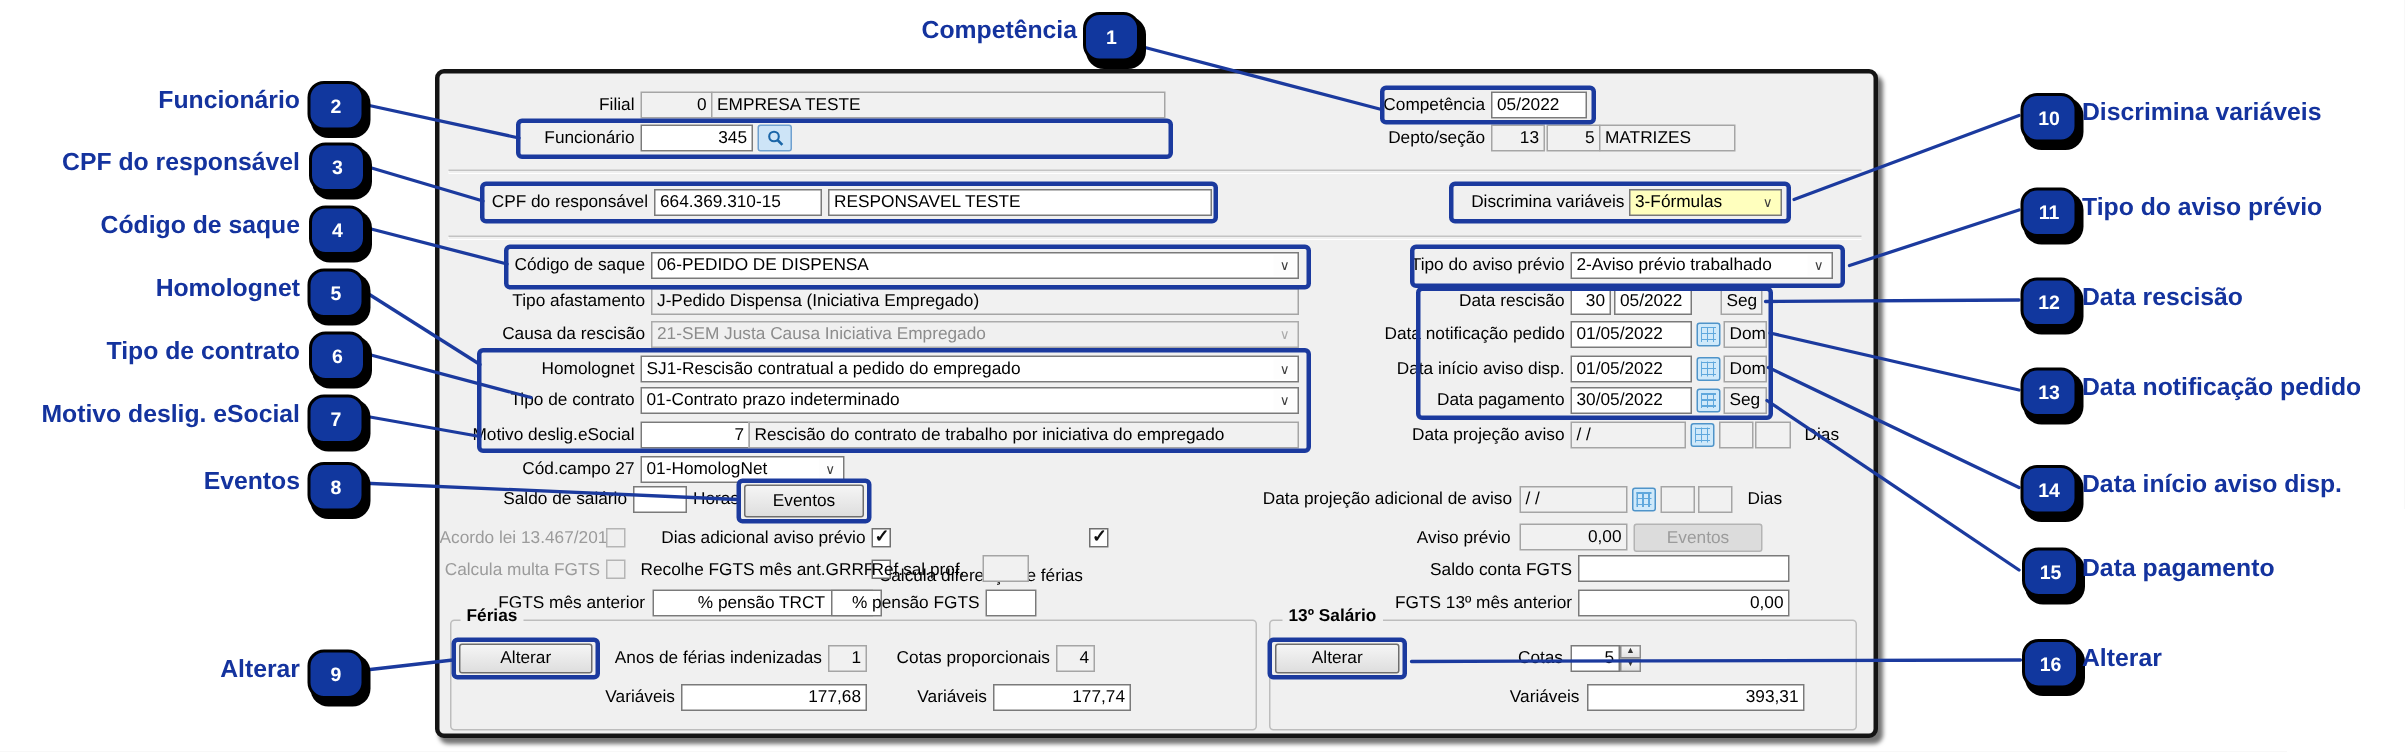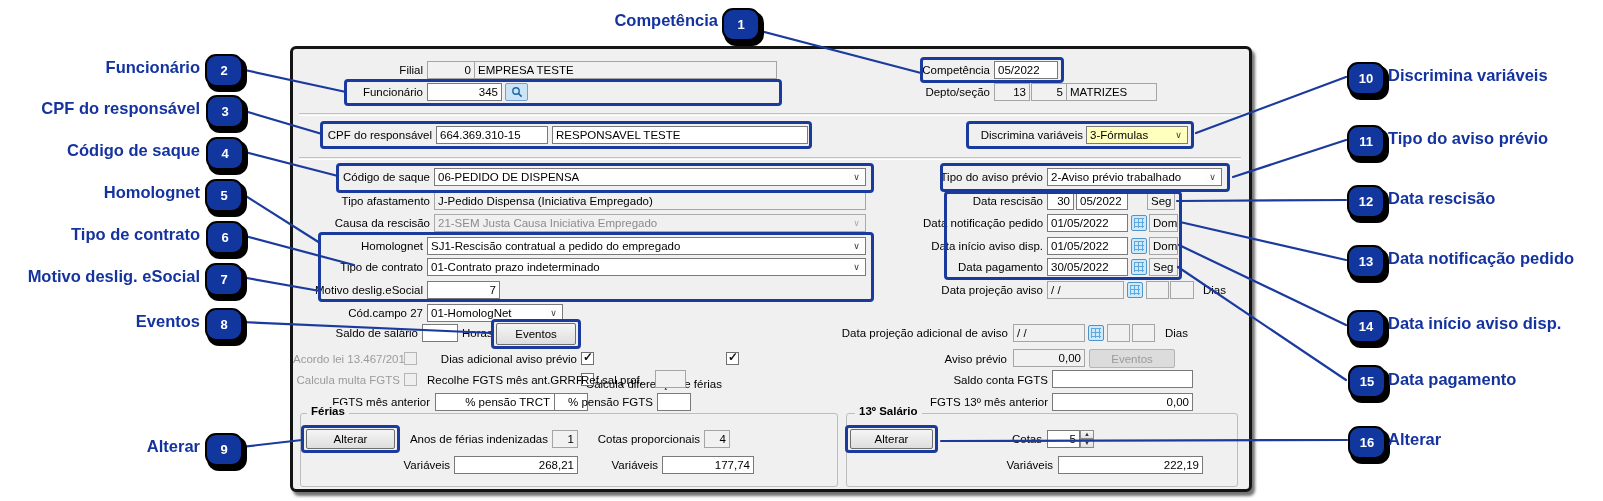--- a/index.html
+++ b/index.html
@@ -161,6 +161,7 @@
 
   <div class="la" style="left:0px;top:232px;width:130px;">Motivo deslig.eSocial</div>
   <div class="fld num" style="left:134px;top:232px;width:73px;">7</div>
+  <div class="fld ro" style="left:206px;top:232px;width:367px;">Rescisão do contrato de trabalho por iniciativa do empregado</div>
   <div class="hl" style="left:25px;top:183px;width:556px;height:70px;"></div>
   <div class="la" style="left:630px;top:232px;width:120px;">Data projeção aviso</div>
   <div class="fld ro" style="left:754px;top:232px;width:77px;">/ /</div>

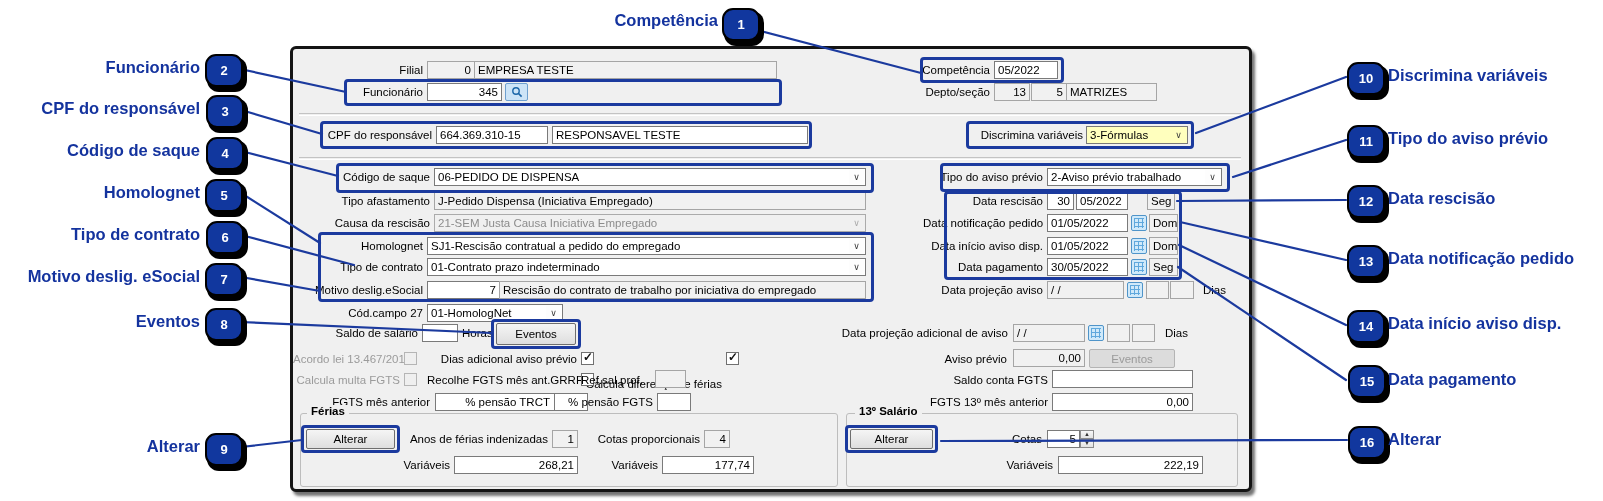--- a/index.html
+++ b/index.html
@@ -225,7 +225,7 @@
   <div class="la" style="left:257px;top:381px;width:150px;">Cotas proporcionais</div>
   <div class="fld ro num" style="left:411px;top:381px;width:26px;">4</div>
   <div class="la" style="left:37px;top:407px;width:120px;">Variáveis</div>
-  <div class="fld num" style="left:161px;top:407px;width:124px;">268,21</div>
+  <div class="fld num" style="left:161px;top:407px;width:124px;">177,68</div>
   <div class="la" style="left:245px;top:407px;width:120px;">Variáveis</div>
   <div class="fld num" style="left:369px;top:407px;width:92px;">177,74</div>
 

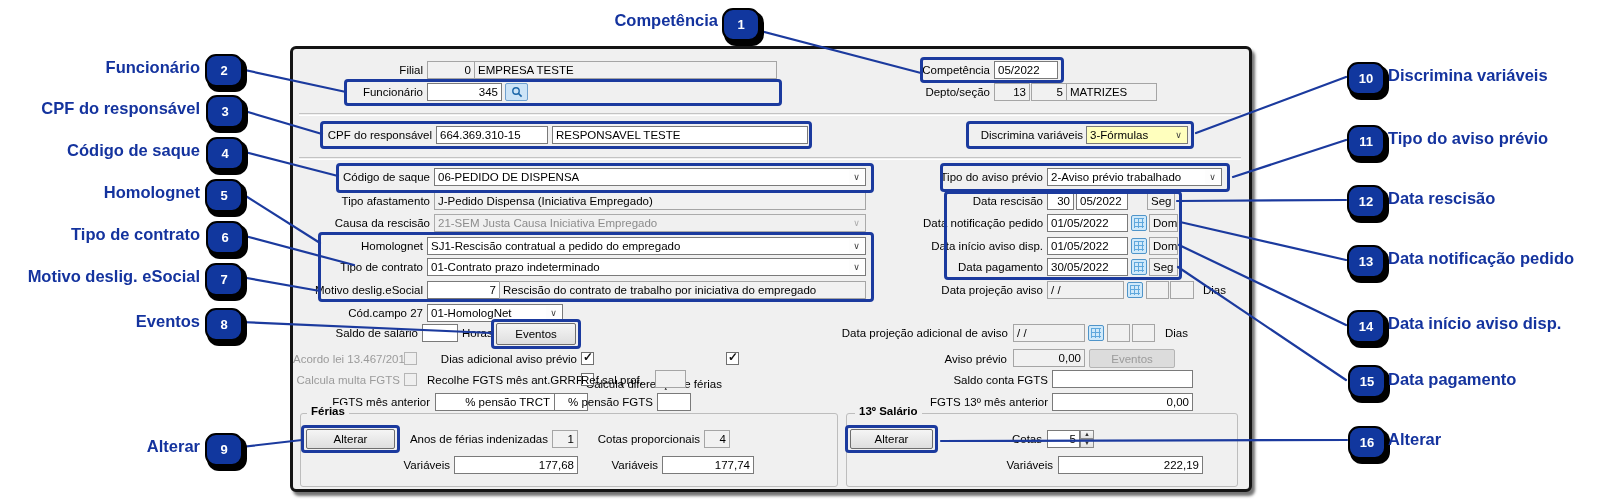--- a/index.html
+++ b/index.html
@@ -238,7 +238,7 @@
   <div class="spin" style="left:787px;top:381px;">▲</div>
   <div class="spin" style="left:787px;top:390px;">▼</div>
   <div class="la" style="left:640px;top:407px;width:120px;">Variáveis</div>
-  <div class="fld num" style="left:765px;top:407px;width:145px;">222,19</div>
+  <div class="fld num" style="left:765px;top:407px;width:145px;">393,31</div>
 
 </div>
 

